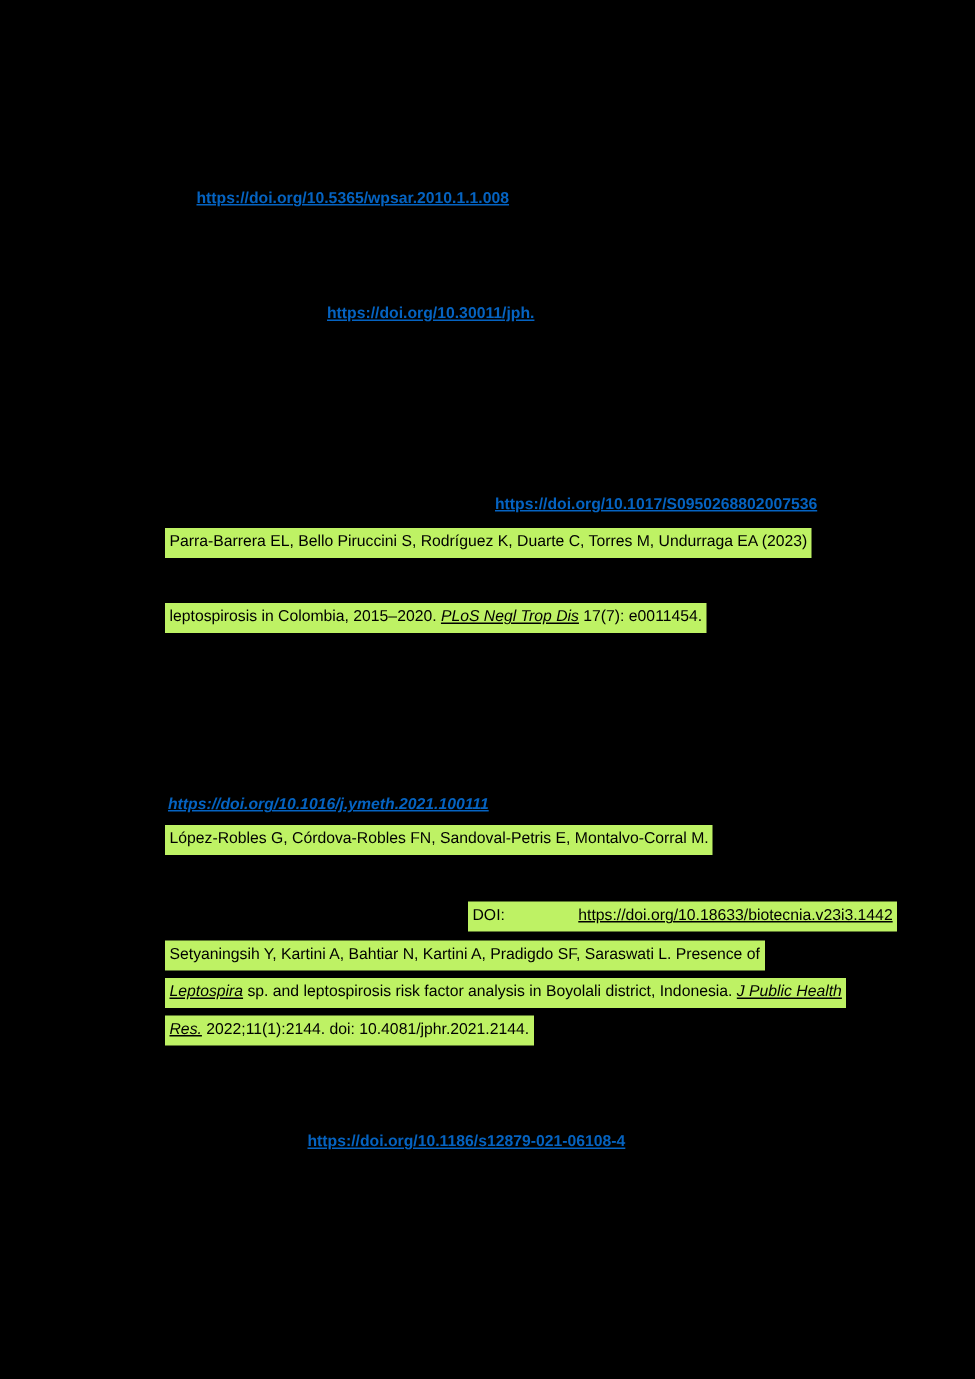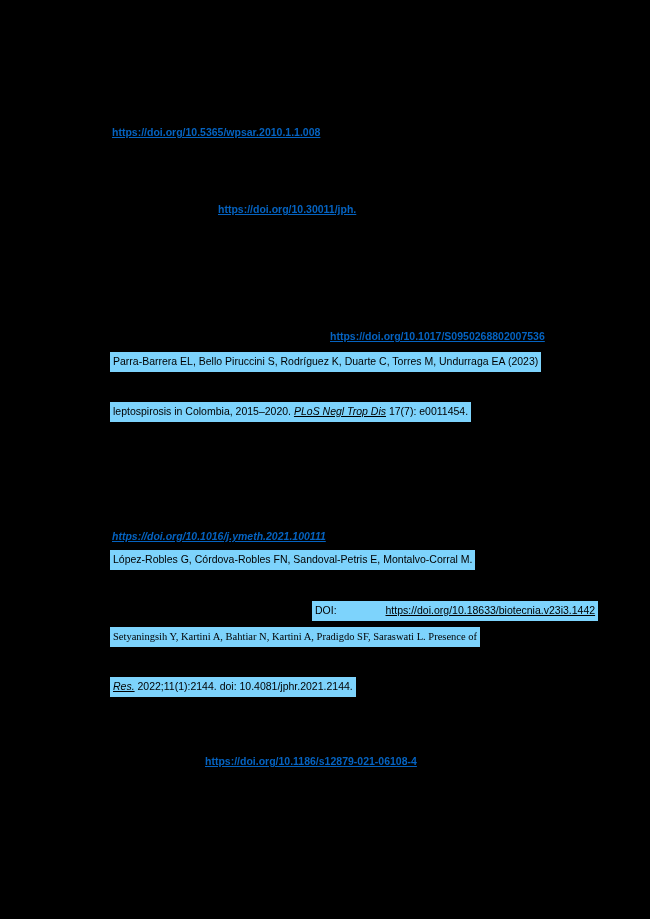--- a/index.html
+++ b/index.html
@@ -60,7 +60,7 @@
 
 <div class="page">
 
-  <a href="#" class="doi p-link1" style="color: rgb(5, 99, 193);">https://doi.org/10.5365/wpsar.2010.1.1.008</a>
+  <a href="#" class="doi p-link1" style="color: rgb(5, 99, 193); margin-left: 19px;">https://doi.org/10.5365/wpsar.2010.1.1.008</a>
 
   <a href="#" class="doi p-link2" style="color: rgb(5, 99, 193); margin-left: 13px;">https://doi.org/10.30011/jph.</a>
 

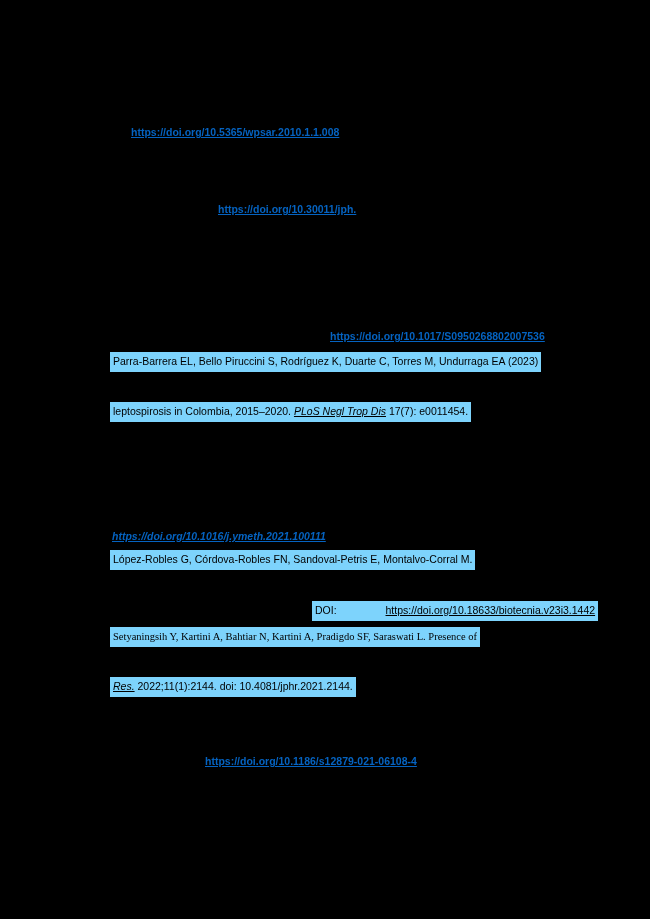--- a/index.html
+++ b/index.html
@@ -14,7 +14,7 @@
   }
   .strip {
     position:absolute;
-    background:#7dd3fc;
+    background:#bef264;
     color:#000;
     padding:3px 3px 4px 3px;
     white-space:nowrap;

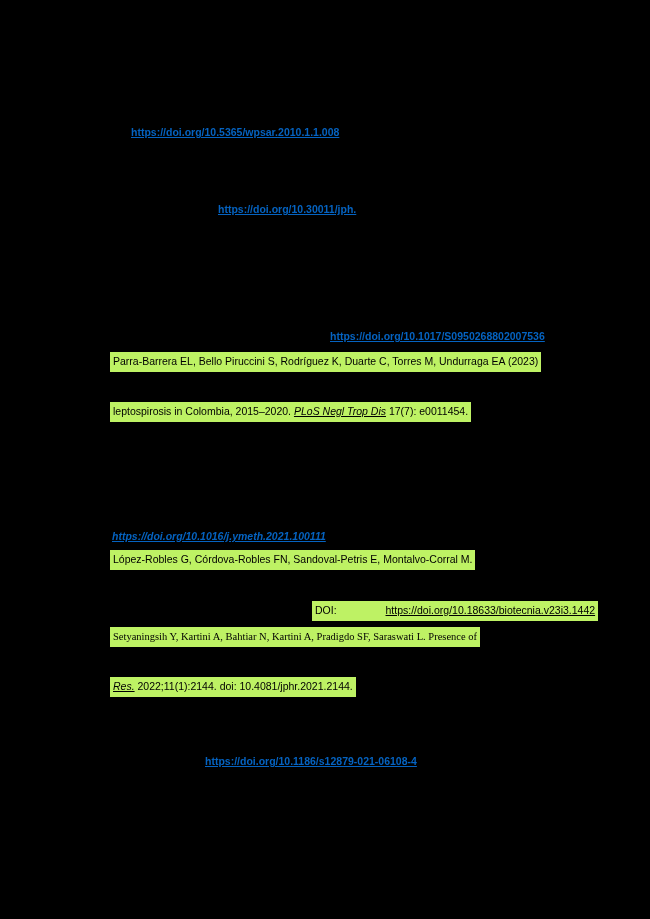--- a/index.html
+++ b/index.html
@@ -50,7 +50,7 @@
   .p-link4 { left:112px; top:530px;font-style:italic; }
   .p-lopez { left:110px; top:550px; }
   .p-biotecnia { left:312px; top:601px; }
-  .p-sety1 { left:110px; top:627px;font-family:Liberation Serif, serif; }
+  .p-sety1 { left:110px; top:627px; }
   .p-sety2 { left:110px; top:652px; }
   .p-sety3 { left:110px; top:677px;text-align:right; }
   .p-link5 { left:205px; top:755px; }

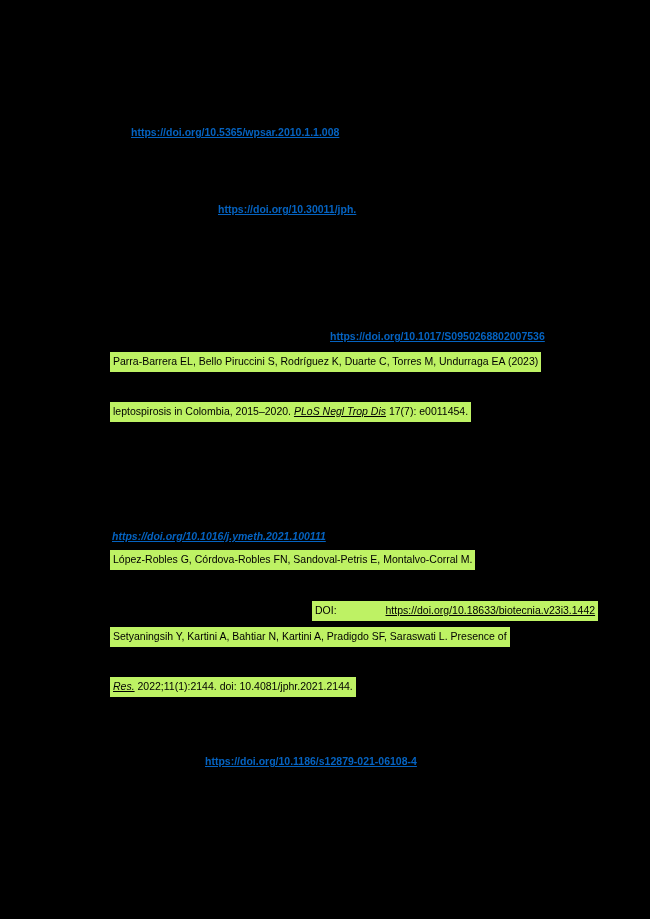--- a/index.html
+++ b/index.html
@@ -76,6 +76,7 @@
   <div class="strip p-biotecnia"><span>DOI: </span><a href="#" class="doi-plain">https://doi.org/10.18633/biotecnia.v23i3.1442</a></div>
 
   <div class="strip p-sety1">Setyaningsih Y, Kartini A, Bahtiar N, Kartini A, Pradigdo SF, Saraswati L. Presence of</div>
+  <div class="strip p-sety2"><span class="it">Leptospira</span><span> sp. and leptospirosis risk factor analysis in Boyolali district, Indonesia. </span><span class="it">J Public Health</span></div>
   <div class="strip p-sety3"><span class="it">Res.</span><span> 2022;11(1):2144. doi: 10.4081/jphr.2021.2144.</span></div>
 
   <a href="#" class="doi p-link5" style="color: rgb(5, 99, 193);">https://doi.org/10.1186/s12879-021-06108-4</a>

